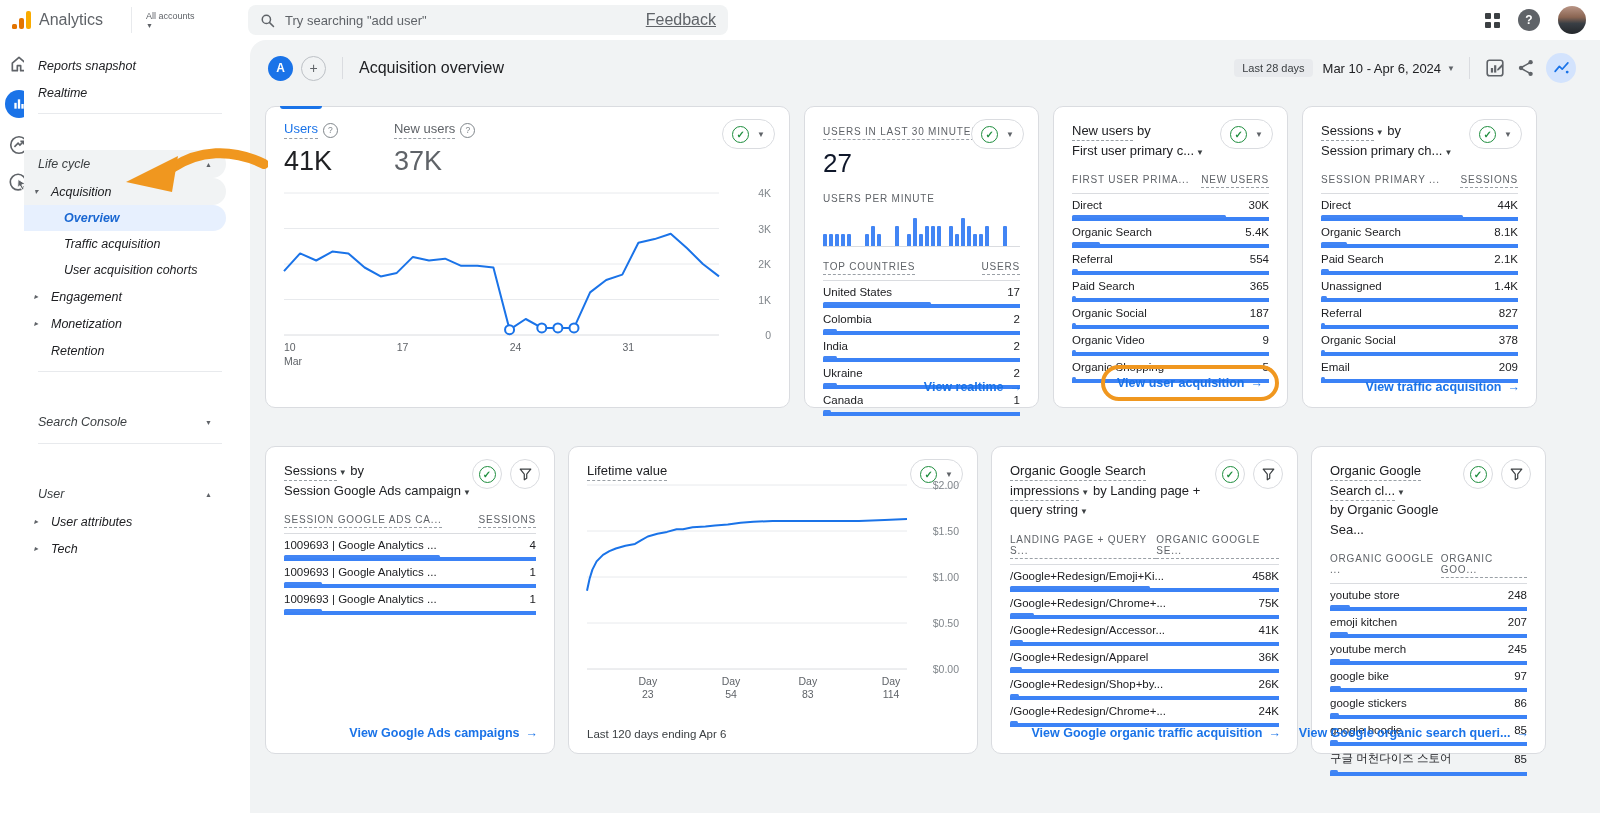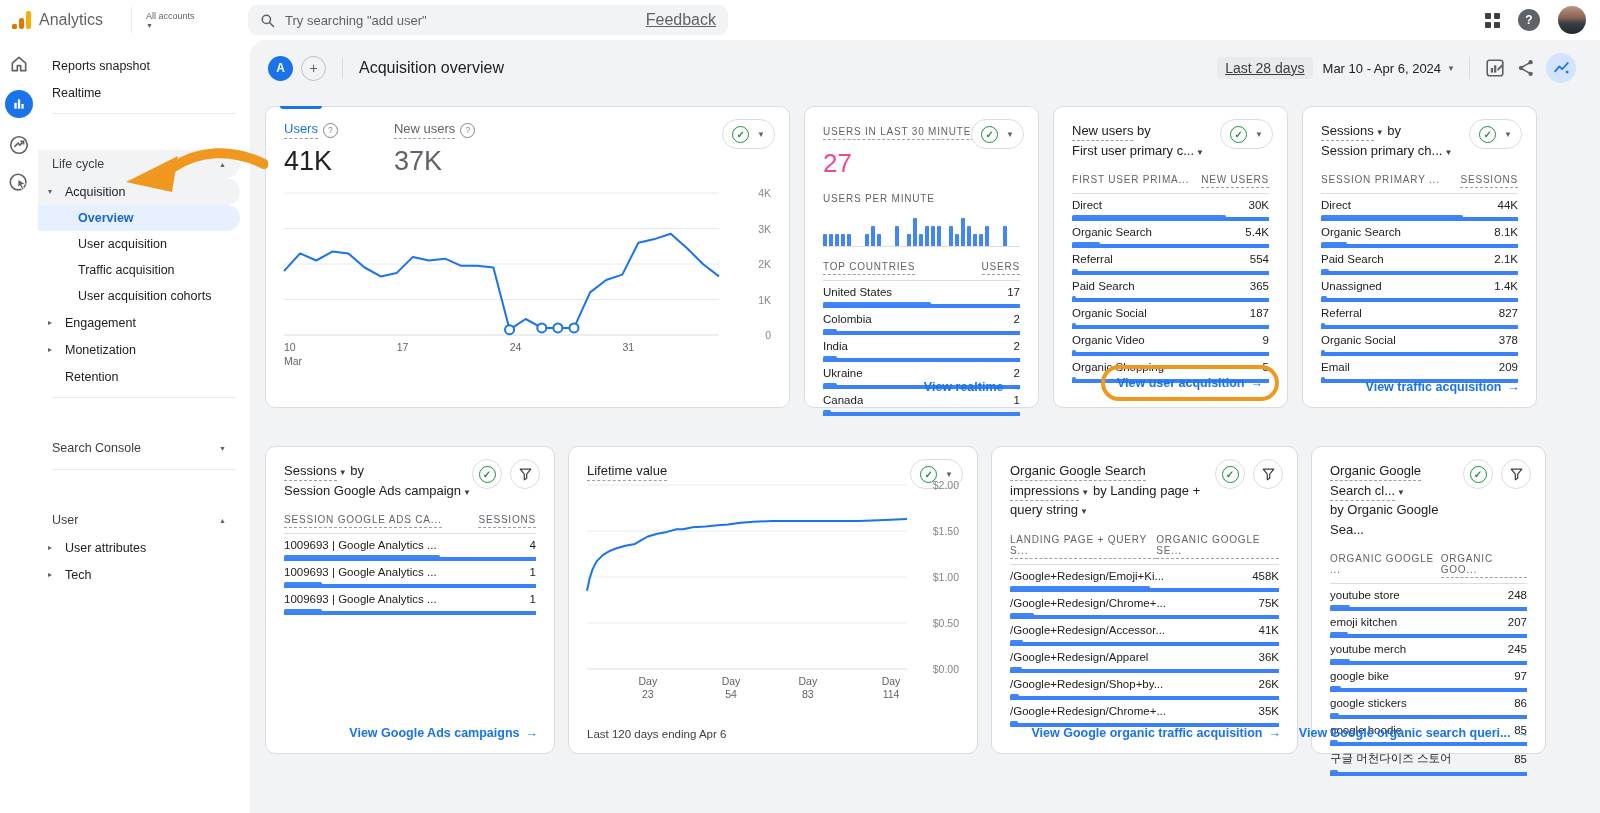--- a/index.html
+++ b/index.html
@@ -32,7 +32,7 @@
   .rail-active{width:28px;height:28px;border-radius:50%;background:#1a73e8;display:flex;align-items:center;justify-content:center;}
 
   
-  .sidebar{position:absolute;top:40px;left:38px;width:212px;bottom:0;background:#fff;font-size:12.5px;padding-top:12px;box-sizing:border-box;z-index:4;}
+  .sidebar{position:absolute;top:40px;left:24px;width:212px;bottom:0;background:#fff;font-size:12.5px;padding-top:12px;box-sizing:border-box;z-index:4;font-style:italic;}
   .s-item{height:27px;display:flex;align-items:center;padding-left:14px;cursor:pointer;}
   .s-divider{height:1px;background:#e8eaed;margin:7px 14px 7px 14px;}
   .s-section{height:28px;display:flex;align-items:center;justify-content:space-between;padding:0 14px;color:#3c4043;margin-right:10px;margin-top:36px;}

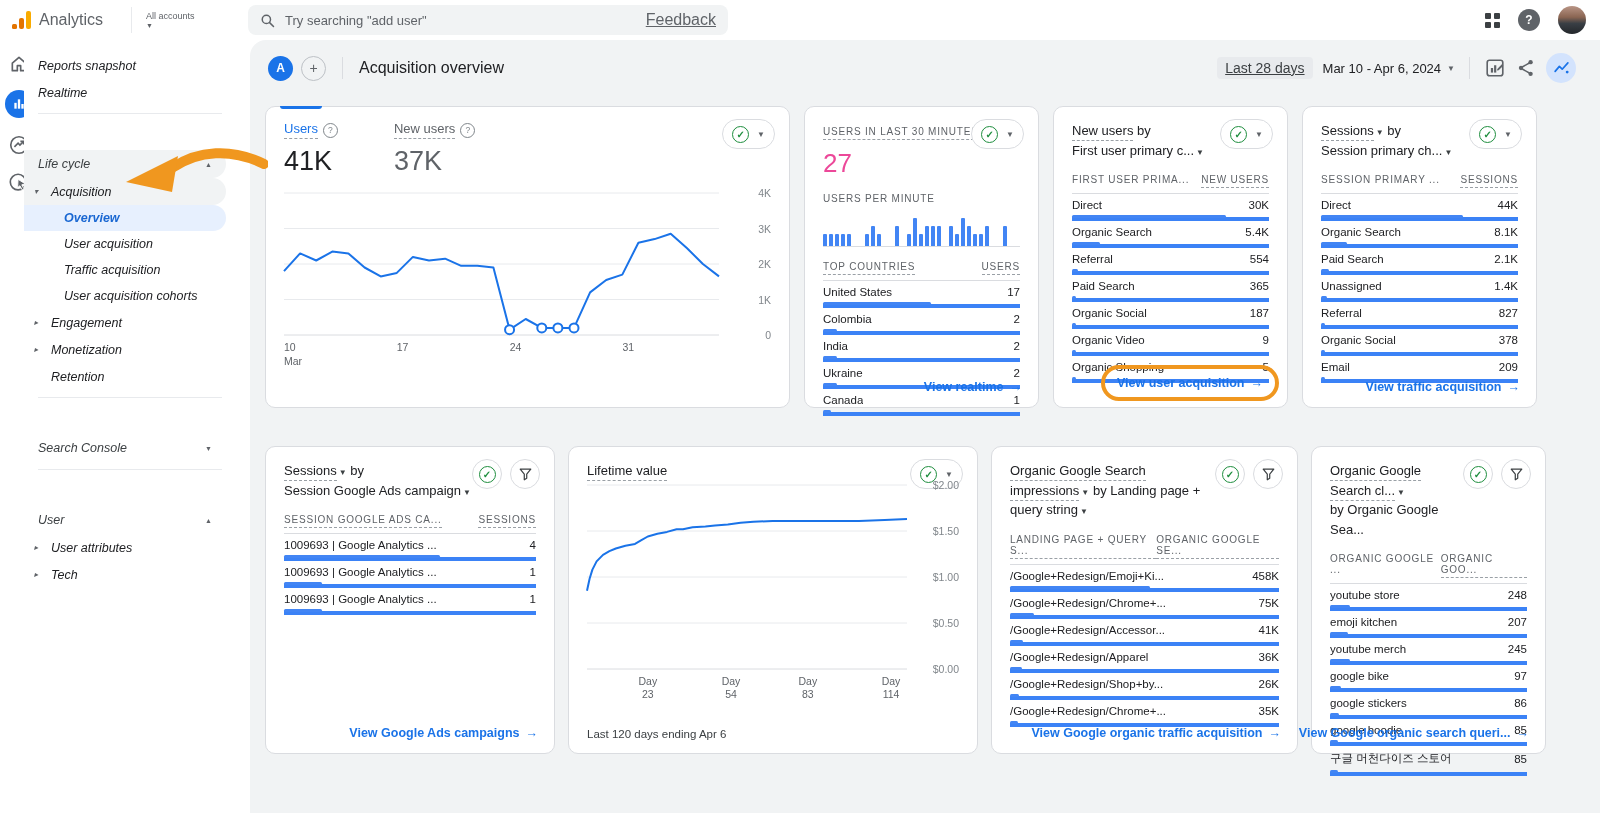--- a/index.html
+++ b/index.html
@@ -51,7 +51,7 @@
   .head-sep{width:1px;height:22px;background:#dadce0;margin:0 16px;}
   .page-title{font-size:16px;color:#202124;}
   .head-right{margin-left:auto;display:flex;align-items:center;gap:10px;}
-  .date-chip{background:#e8eaed;border-radius:4px;padding:3px 8px;font-size:14px;color:#3c4043;text-decoration:underline;}
+  .date-chip{background:#e8eaed;border-radius:4px;padding:3px 8px;font-size:11px;color:#3c4043;}
   .date-range{font-size:13px;color:#202124;display:flex;align-items:center;gap:6px;}
   .dd-caret{font-size:8px;color:#5f6368;}
   .vline{width:1px;height:22px;background:#dadce0;margin:0 4px;}

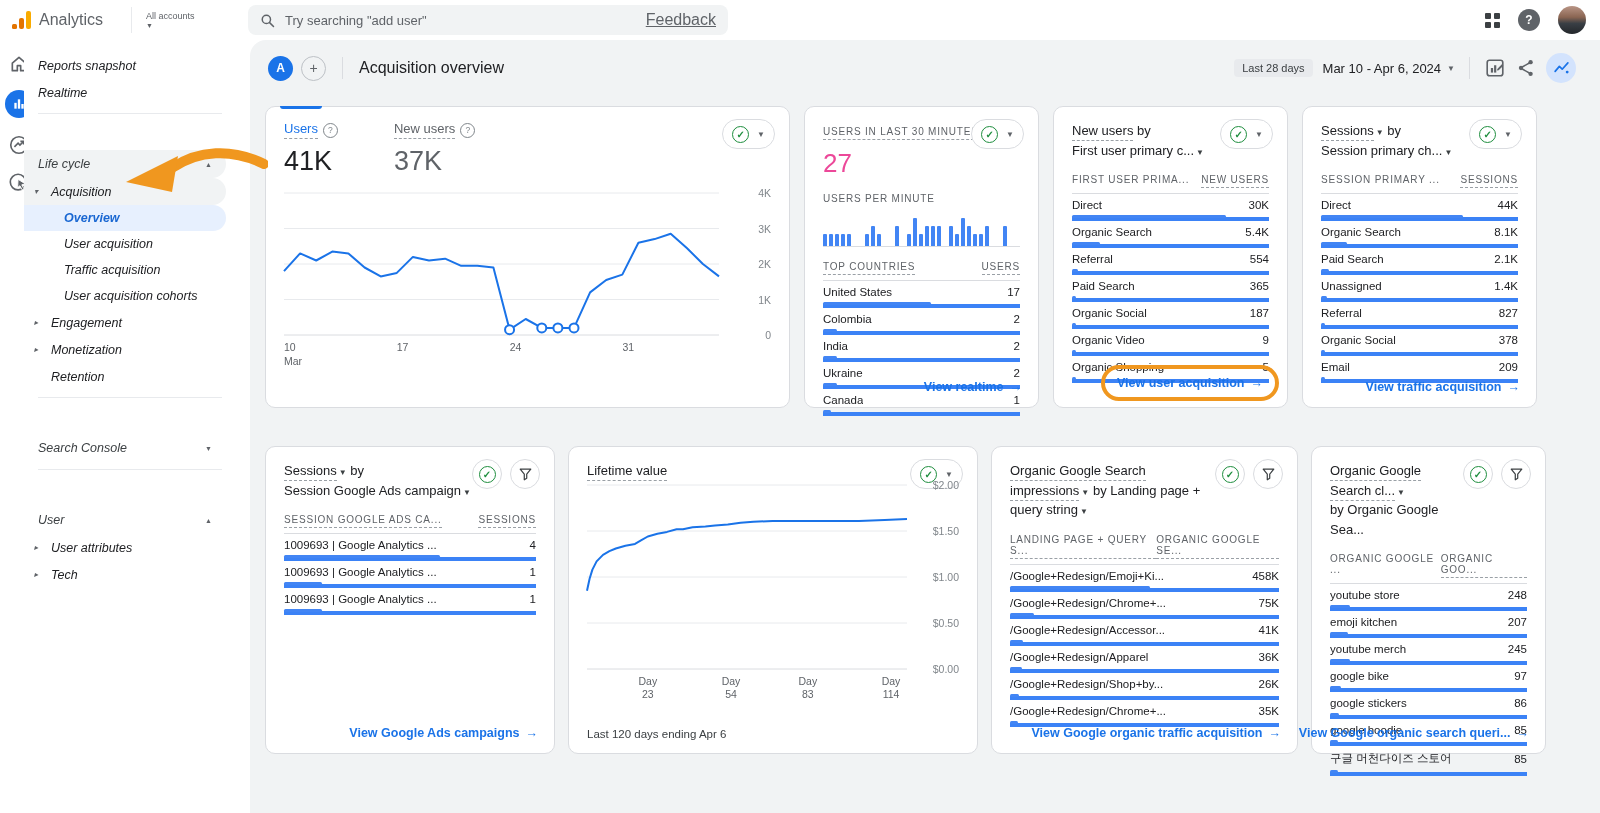--- a/index.html
+++ b/index.html
@@ -82,7 +82,7 @@
 
   .card-title{font-size:13px;color:#202124;line-height:1.5;}
   .caps{font-size:10px;letter-spacing:0.8px;color:#5f6368;}
-  .big-num{font-size:26px;color:#ec4899;margin:8px 0 14px 0;}
+  .big-num{font-size:26px;color:#0f172a;margin:8px 0 14px 0;}
   .rt-bars{display:flex;align-items:flex-end;gap:2px;height:34px;border-bottom:1px solid #dadce0;margin-top:8px;}
   .rt-bar{width:4px;background:#4285f4;border-radius:1px 1px 0 0;}
   .thead{display:flex;justify-content:space-between;margin-top:14px;padding-bottom:5px;border-bottom:1px solid #dadce0;}

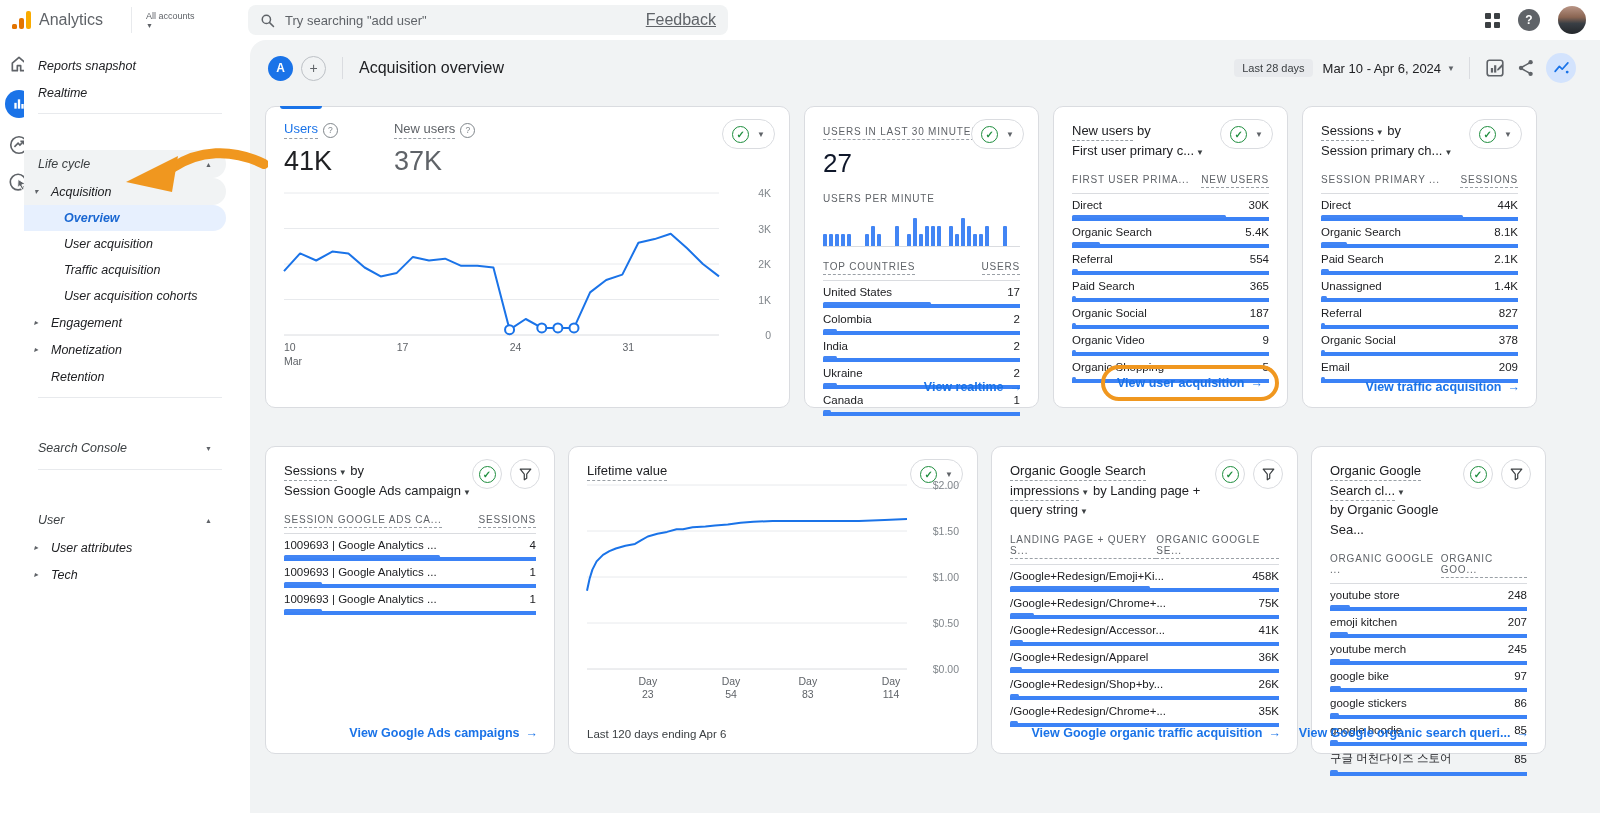--- a/index.html
+++ b/index.html
@@ -176,9 +176,6 @@
     </div>
     <div class="s-sub s-active">
         <span>Overview</span>
-      </div>
-    <div class="s-sub">
-        <span>User acquisition</span>
       </div>
     <div class="s-sub">
         <span>Traffic acquisition</span>

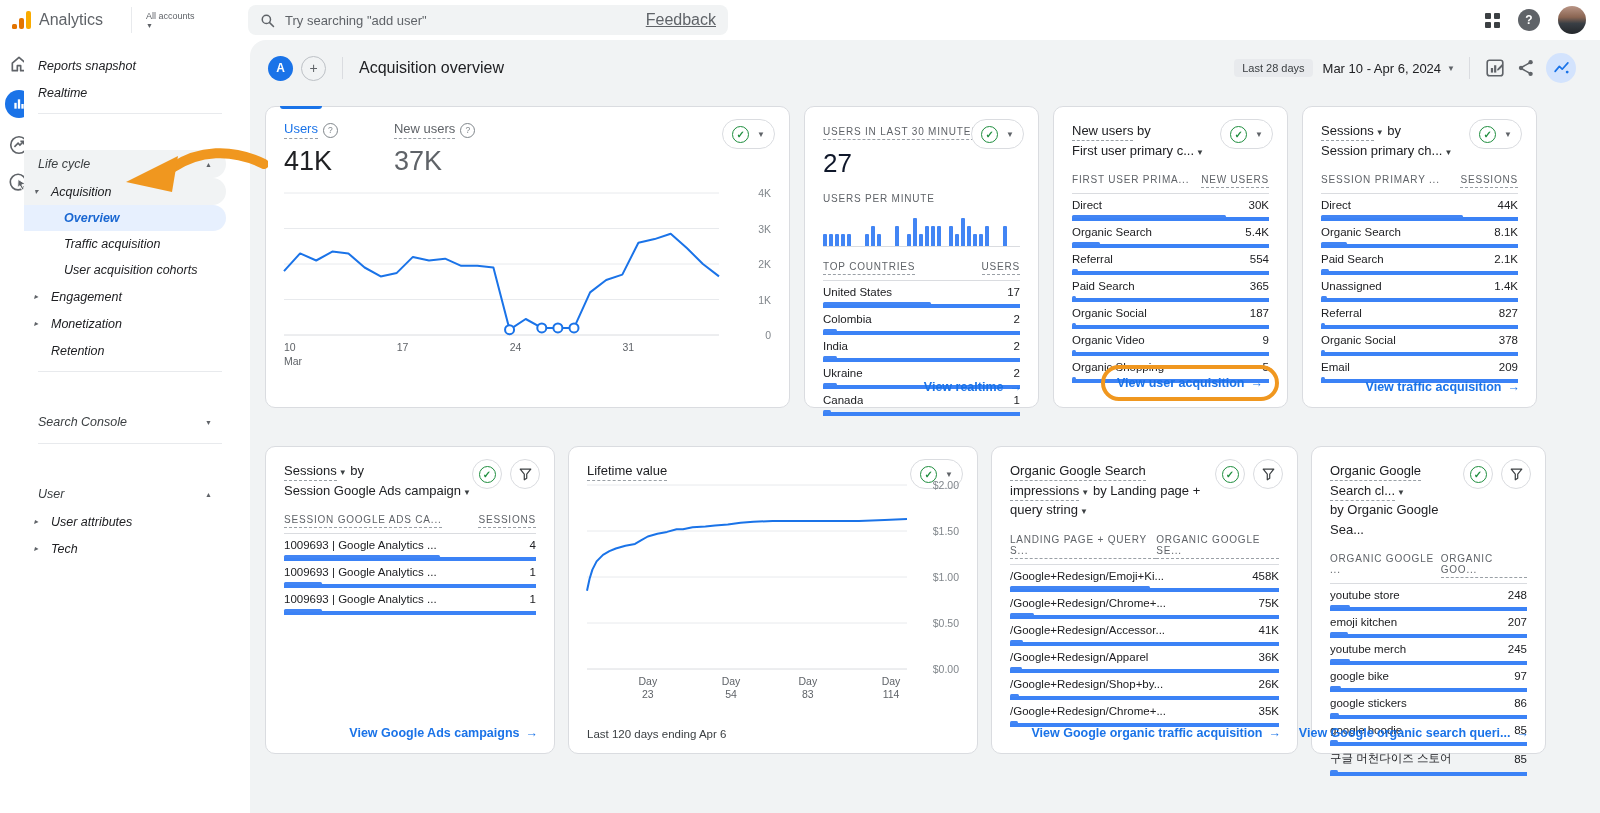--- a/index.html
+++ b/index.html
@@ -687,7 +687,7 @@
               <div class="trow">
                 <div class="tline">
                   <span class="tlabel">/Google+Redesign/Chrome+...</span>
-                  <span class="tvalue">35K</span>
+                  <span class="tvalue">24K</span>
                 </div>
                 <div class="tbar" style="width: 3%;"></div>
               </div>

